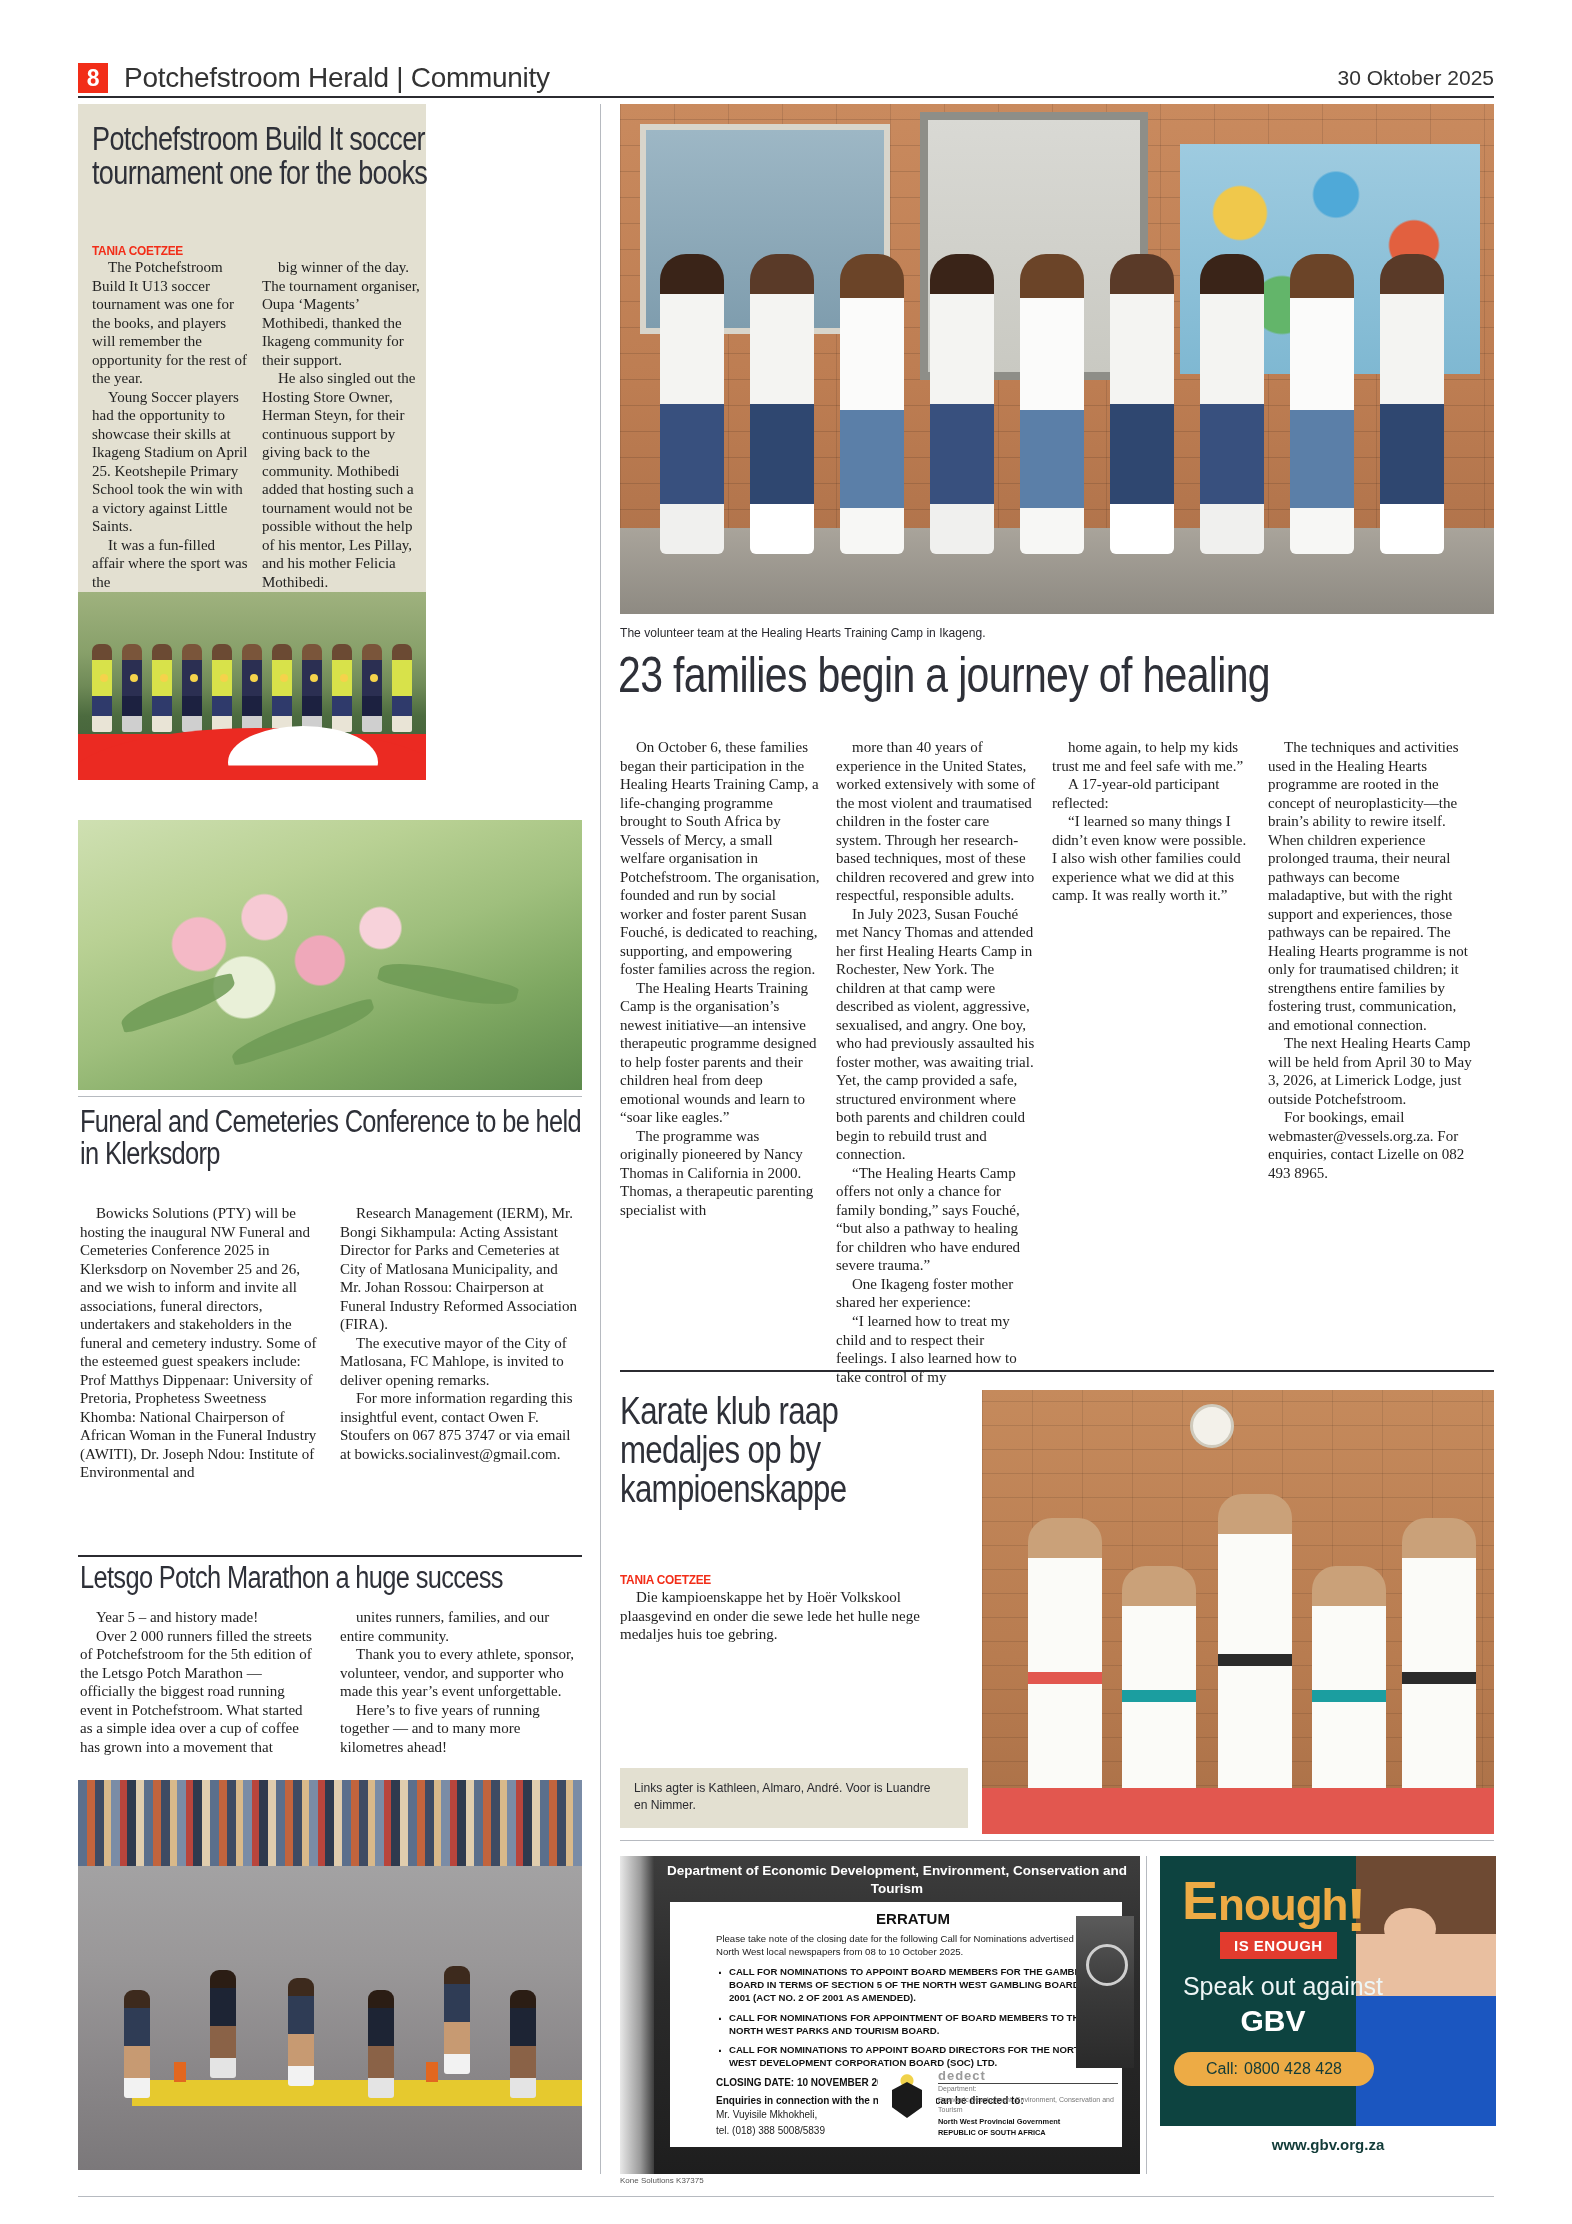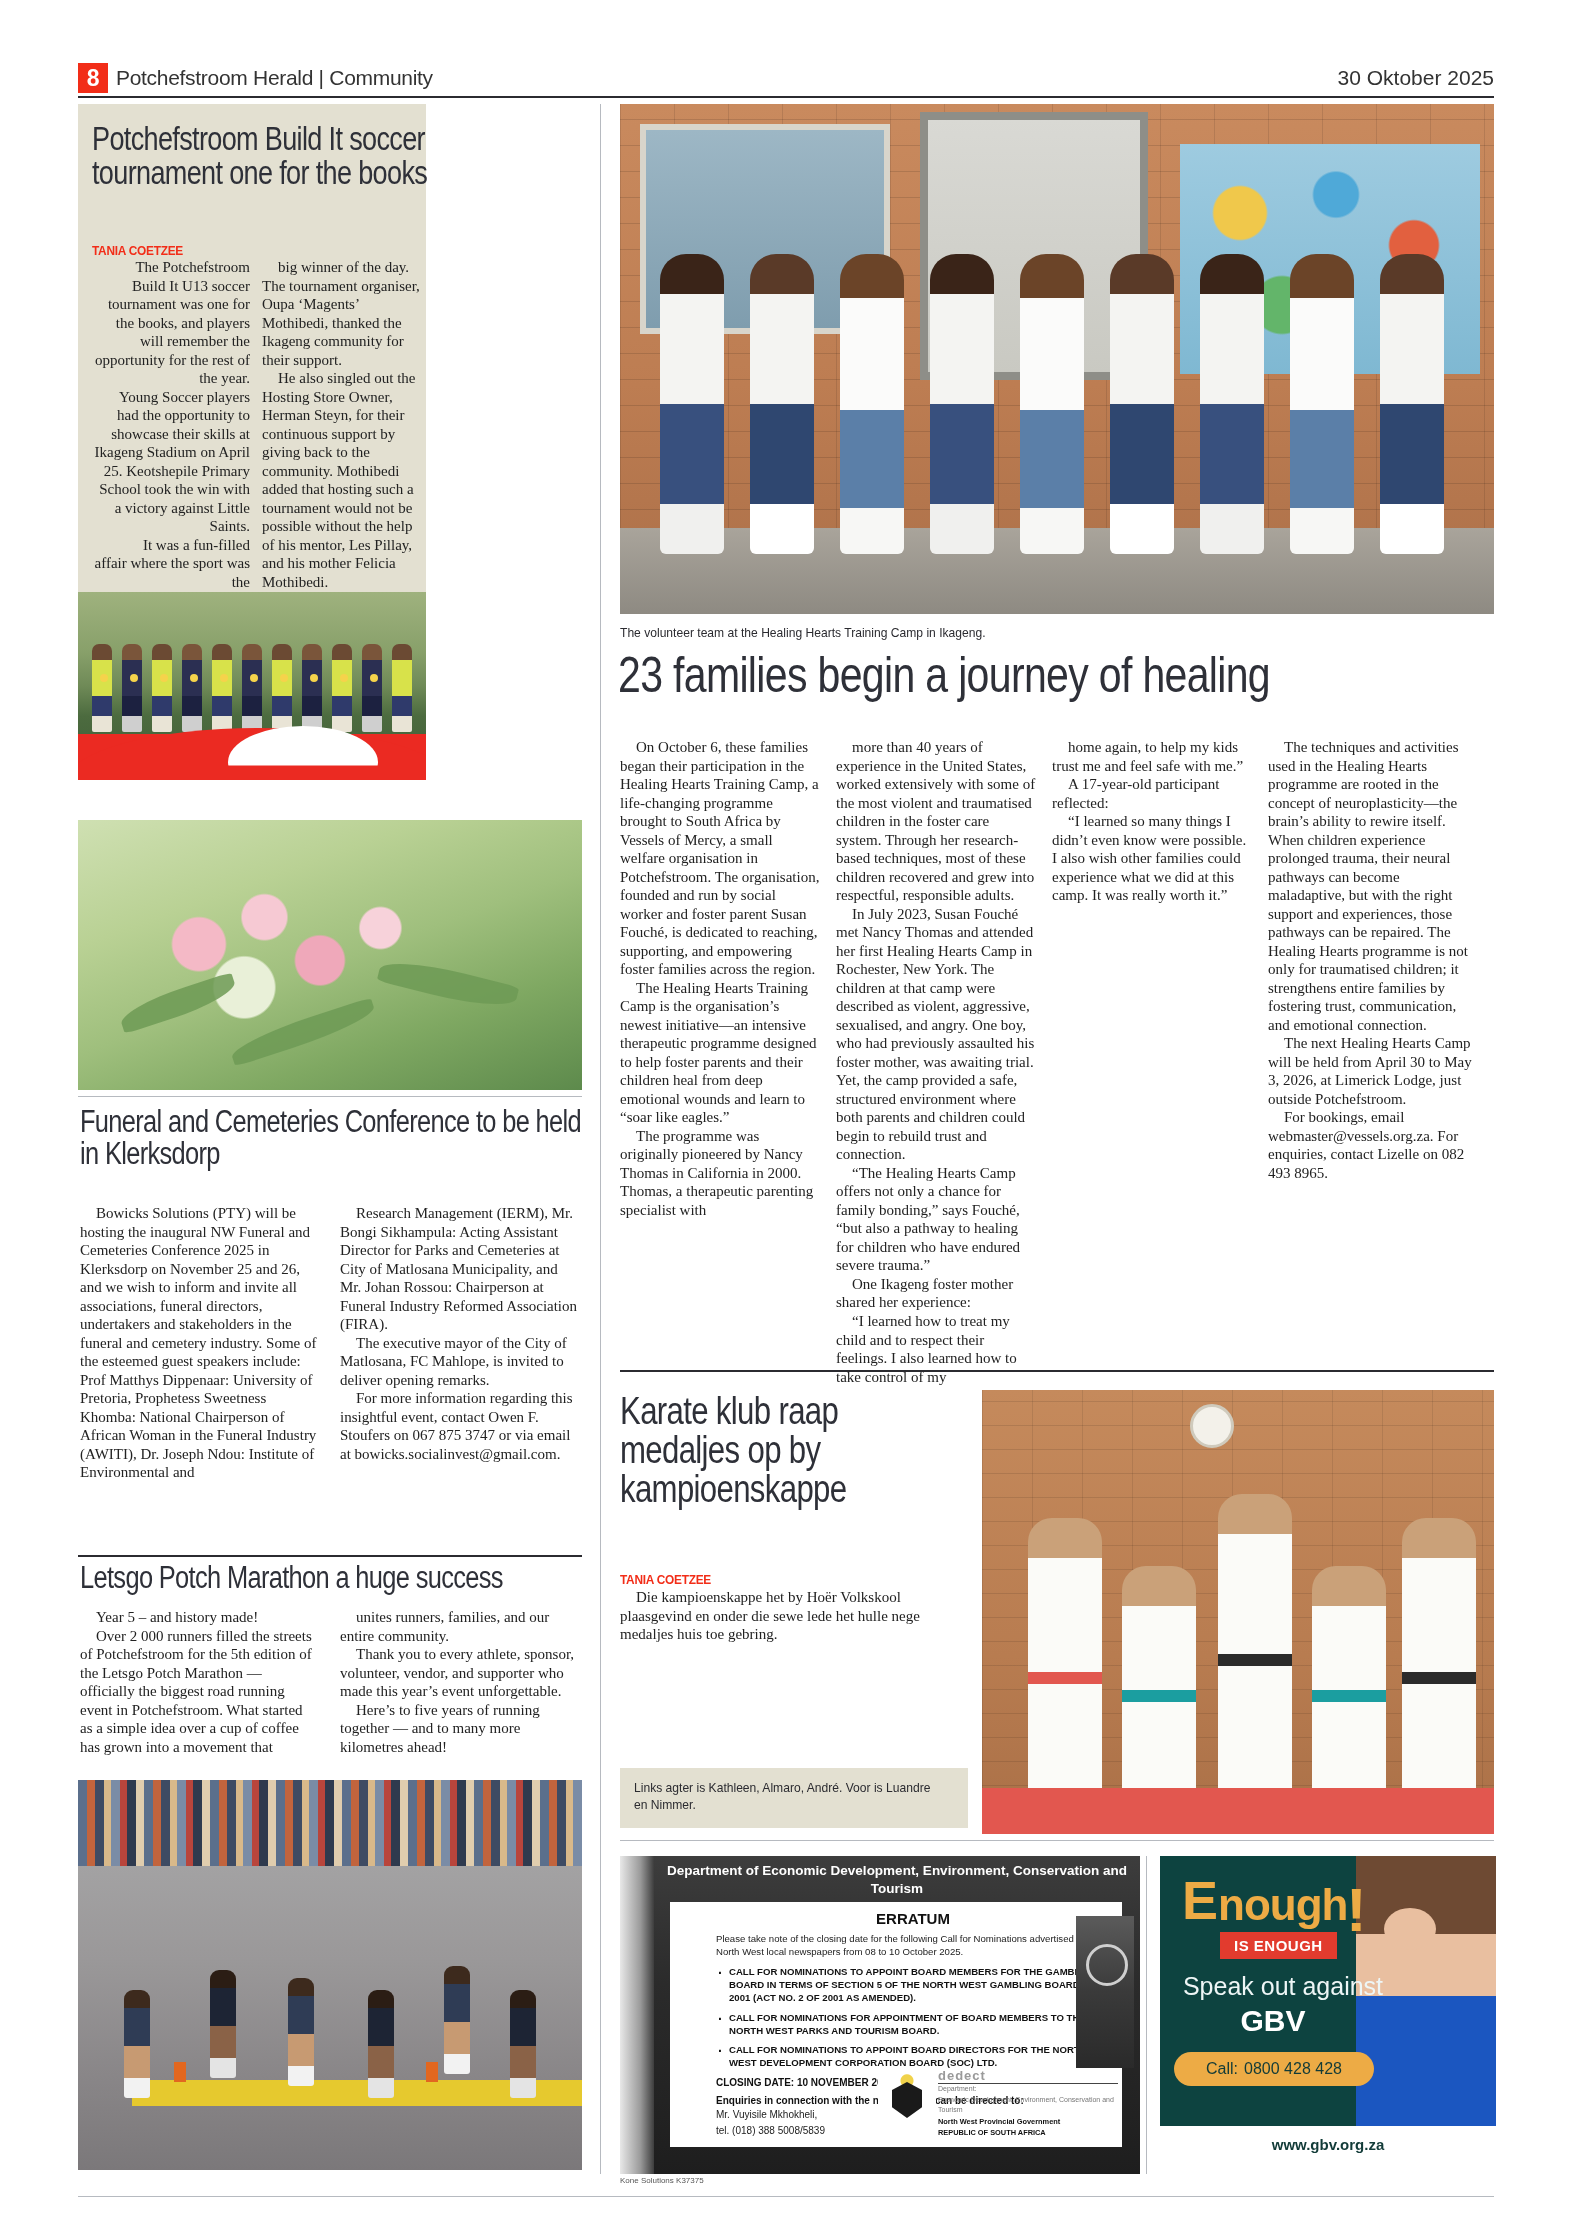--- a/index.html
+++ b/index.html
@@ -31,9 +31,9 @@
     letter-spacing: -0.5px;
   }
   .masthead-title {
-    margin-left: 8px;
+    margin-left: 16px;
     font-family: "Liberation Sans", sans-serif;
-    font-size: 21px; color: #333;
+    font-size: 28px; color: #333;
     letter-spacing: -0.3px;
     white-space: nowrap;
   }

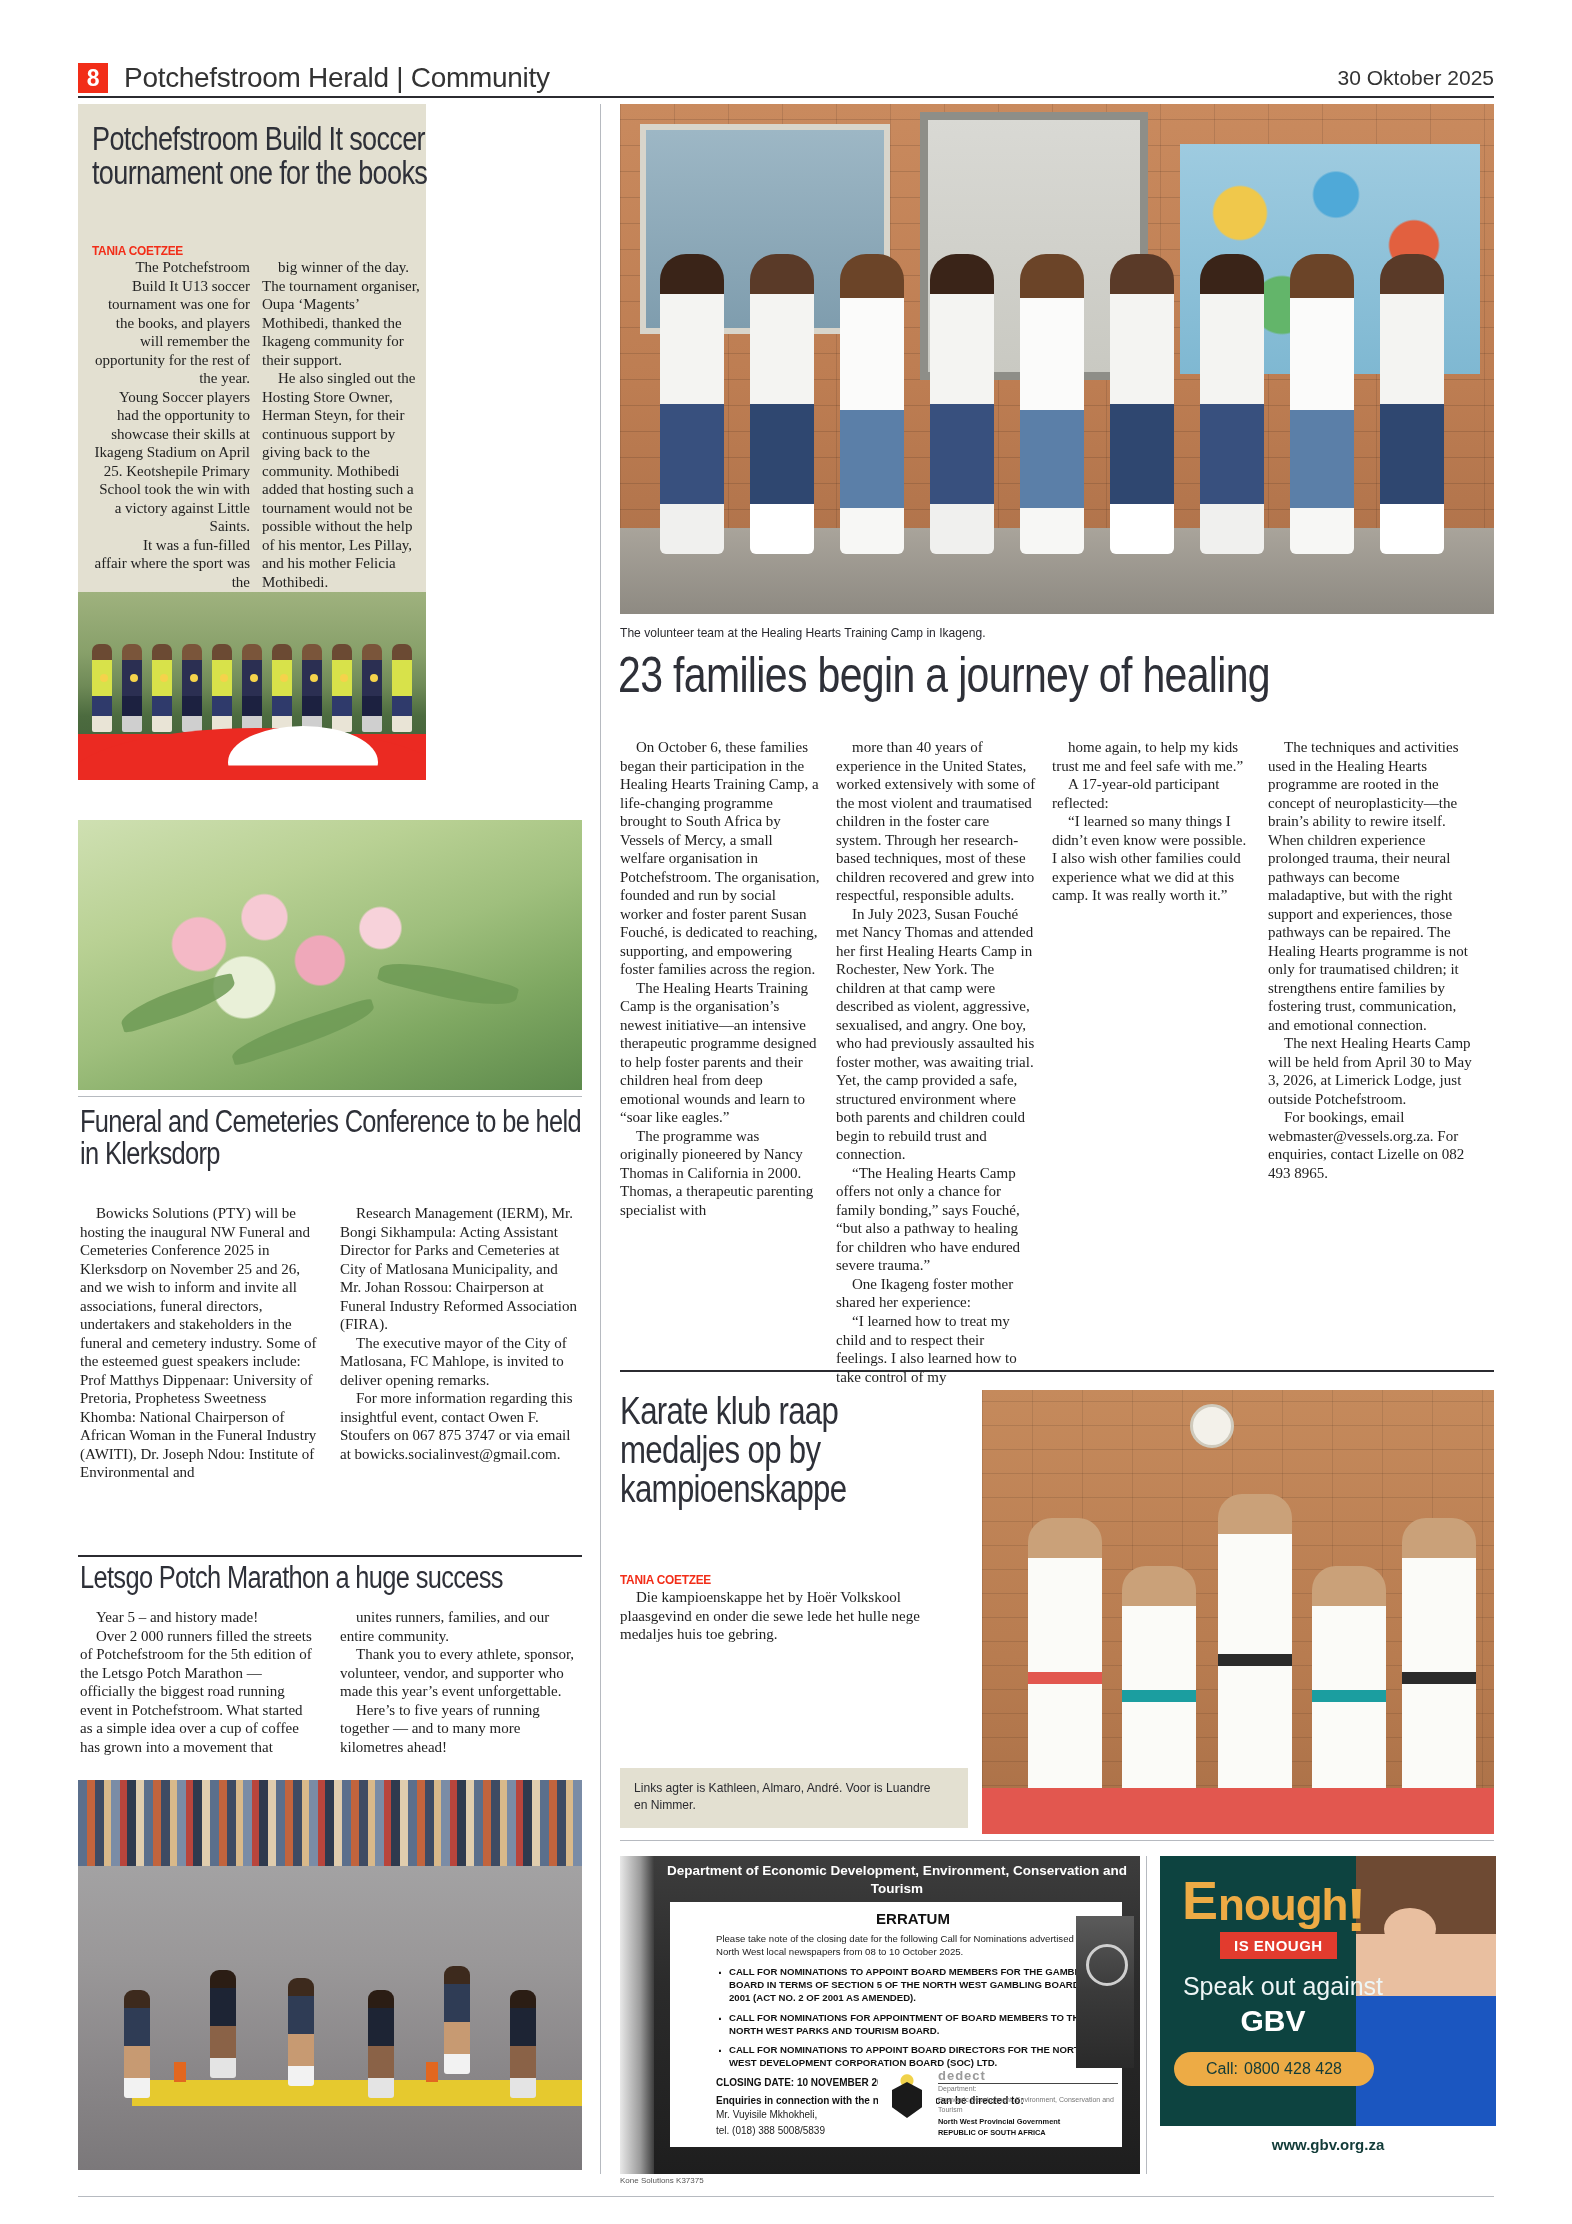--- a/index.html
+++ b/index.html
@@ -86,7 +86,7 @@
     font-size: 33px;
   }
   .a1-byline { position: absolute; left: 92px; top: 243px; }
-  .a1-col1 { position: absolute; left: 92px; top: 258px; width: 158px; text-align: right; }
+  .a1-col1 { position: absolute; left: 92px; top: 258px; width: 158px; }
   .a1-col2 { position: absolute; left: 262px; top: 258px; width: 158px; }
 
   .a1-photo {

